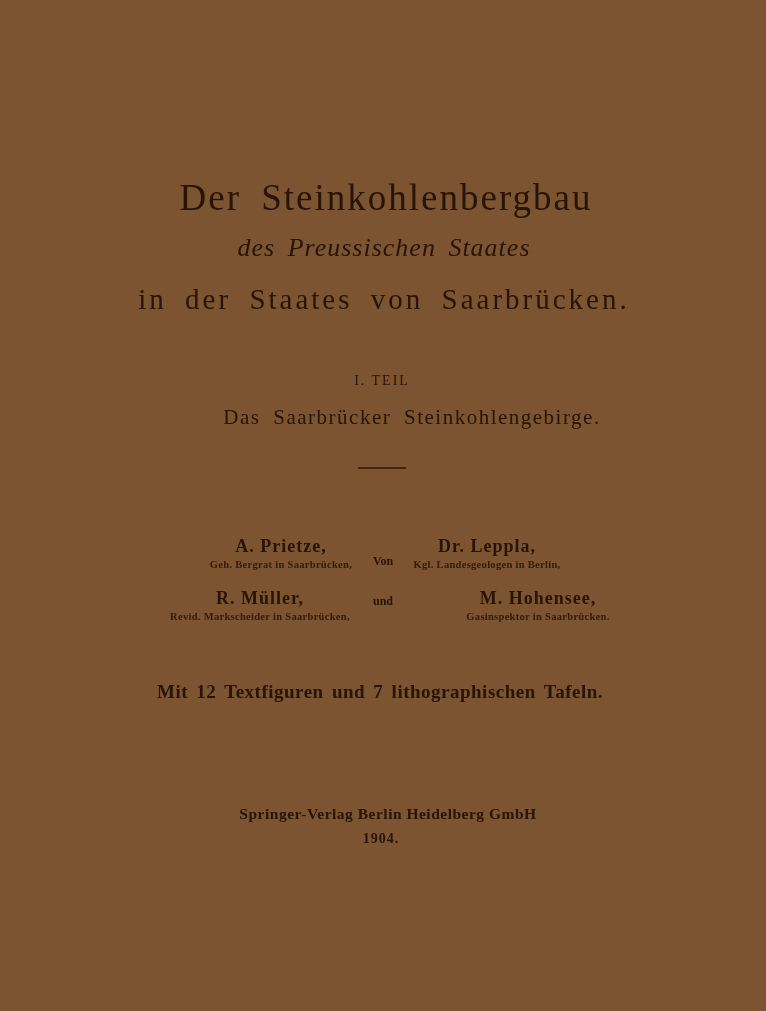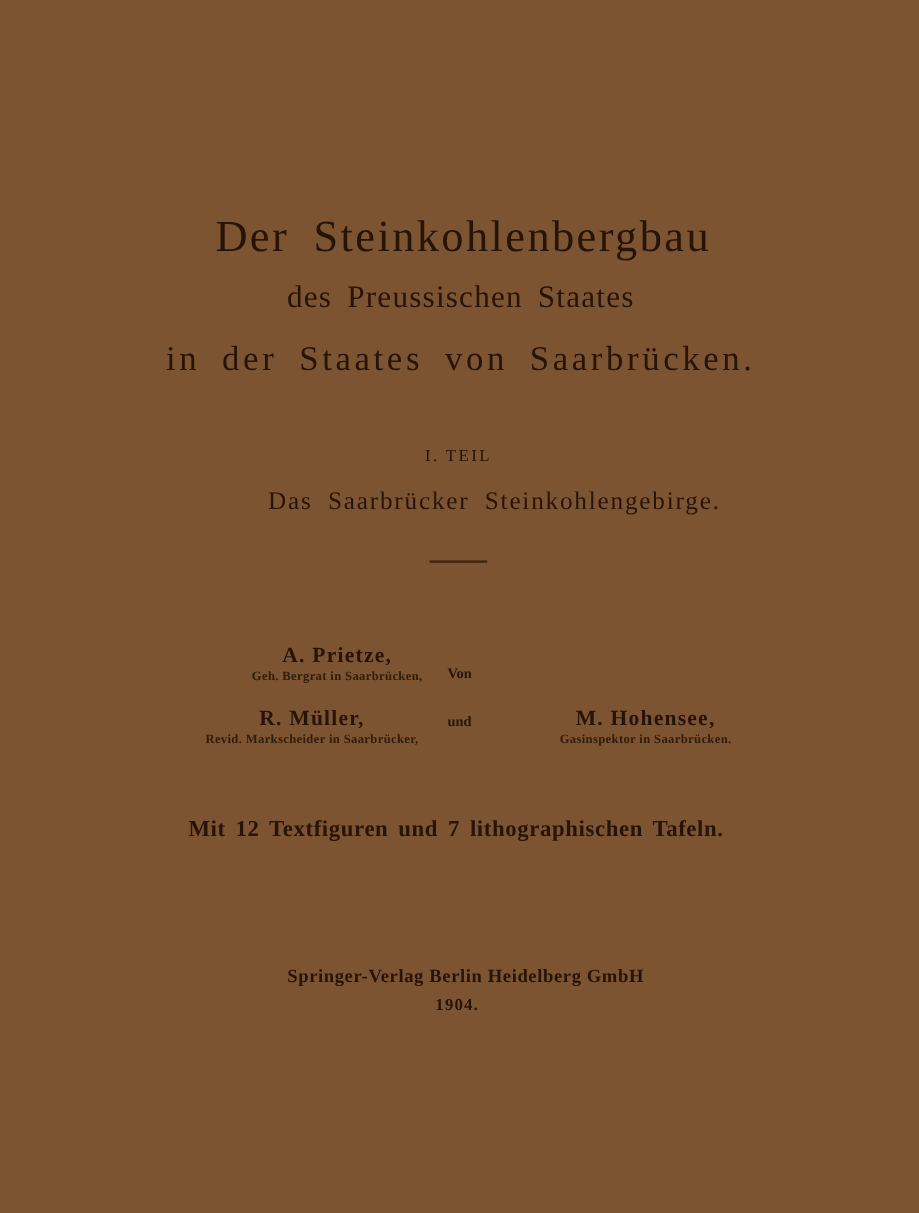--- a/index.html
+++ b/index.html
@@ -36,6 +36,7 @@
     font-size: 26px;
     letter-spacing: 1px;
     word-spacing: 5px;
+    font-style: italic;
   }
   .title-3 {
     left: 384px; top: 283px;

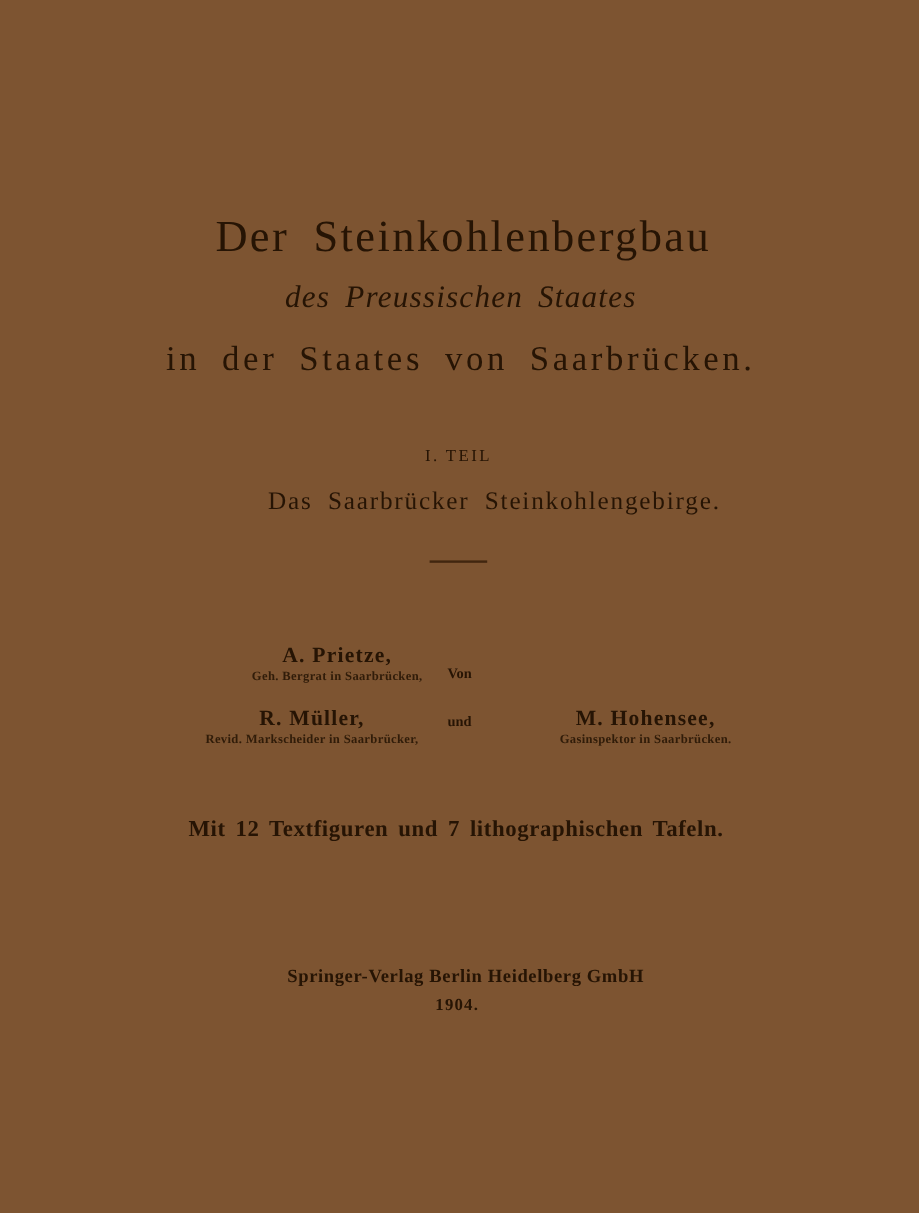--- a/index.html
+++ b/index.html
@@ -139,6 +139,10 @@
     <div class="author-role">Geh. Bergrat in Saarbrücken,</div>
   </div>
 
+  <div class="author author-2">
+    <div class="author-name">Dr. Leppla,</div>
+    <div class="author-role">Kgl. Landesgeologen in Berlin,</div>
+  </div>
 
   <div class="author author-3">
     <div class="author-name">R. Müller,</div>

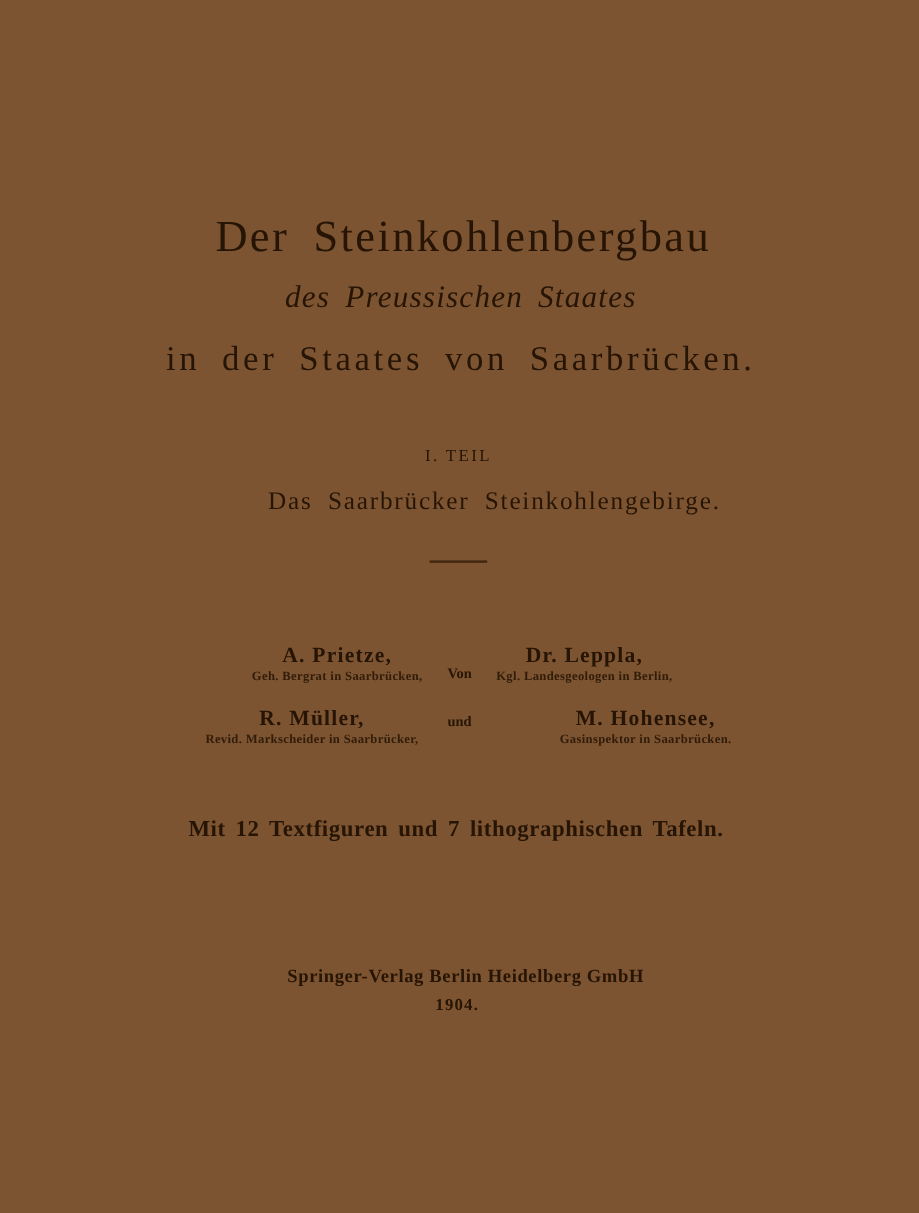--- a/index.html
+++ b/index.html
@@ -146,7 +146,7 @@
 
   <div class="author author-3">
     <div class="author-name">R. Müller,</div>
-    <div class="author-role">Revid. Markscheider in Saarbrücker,</div>
+    <div class="author-role">Revid. Markscheider in Saarbrücken,</div>
   </div>
 
   <div class="centered und">und</div>

